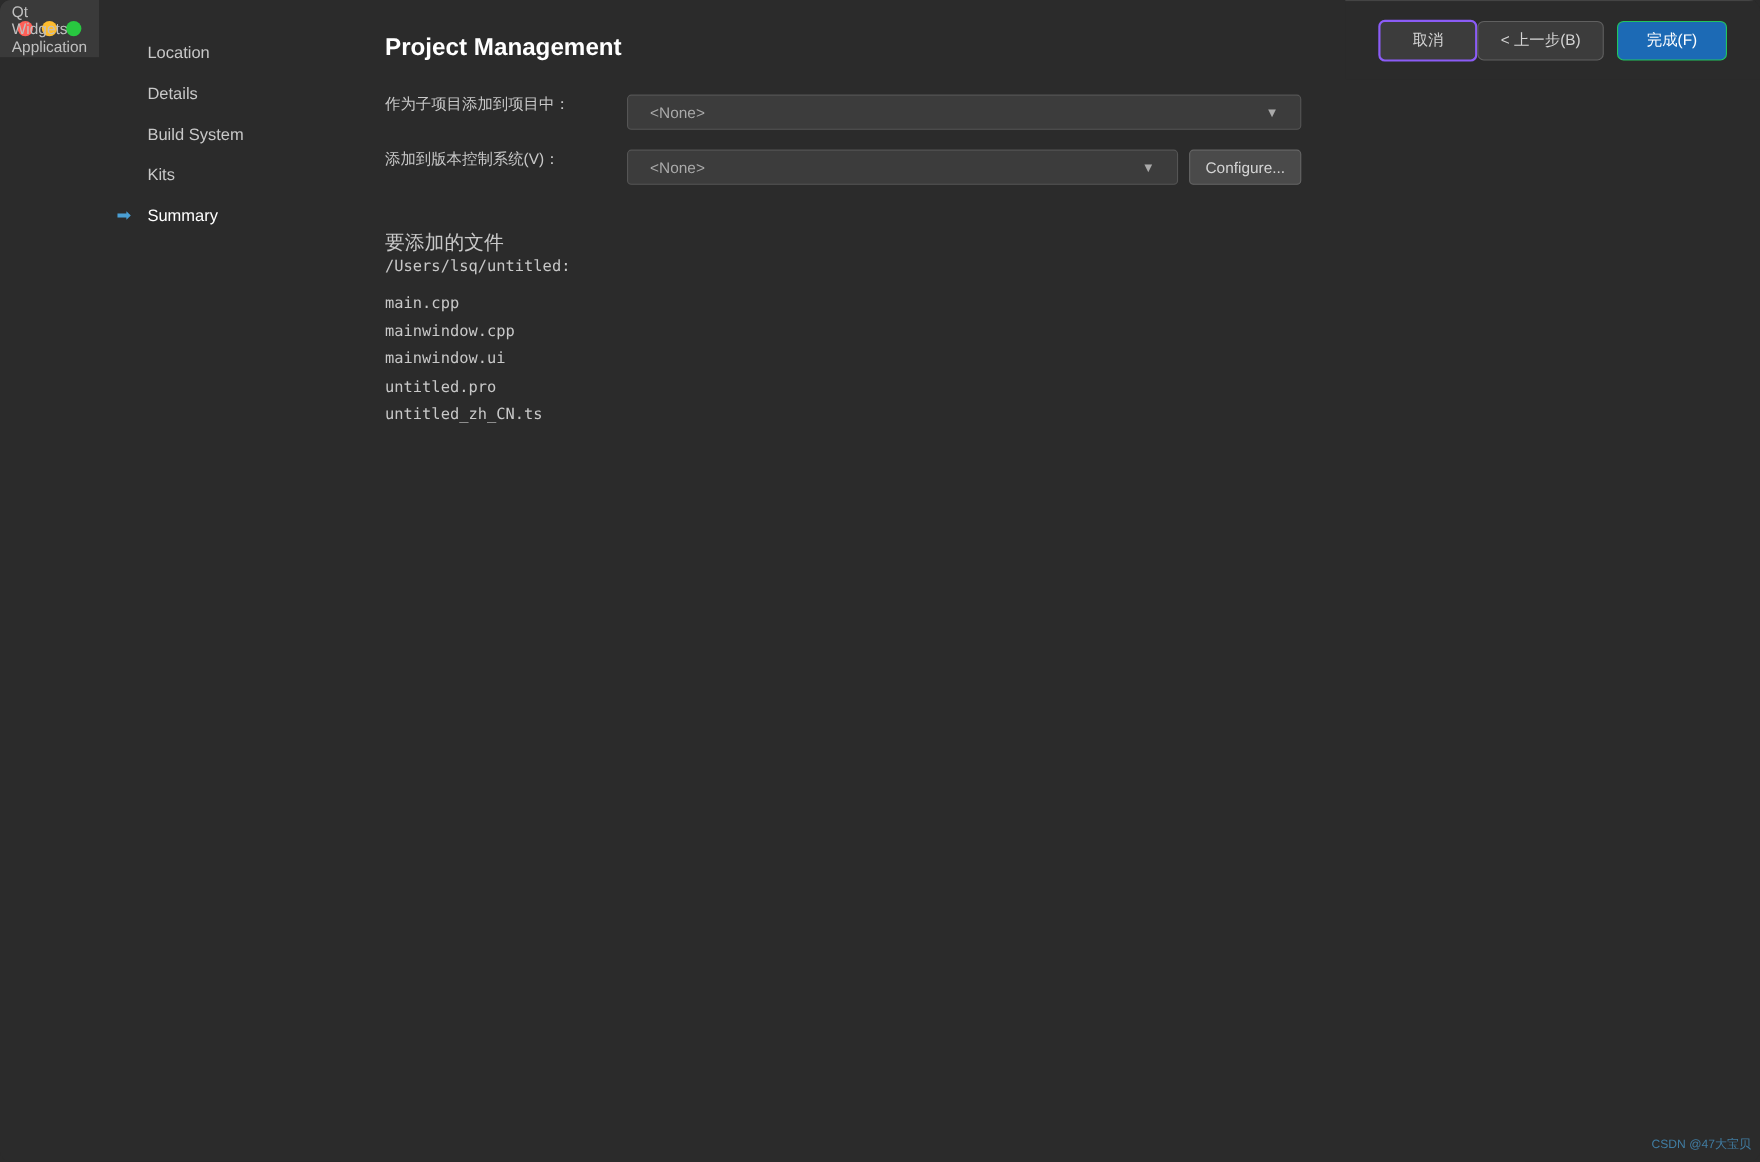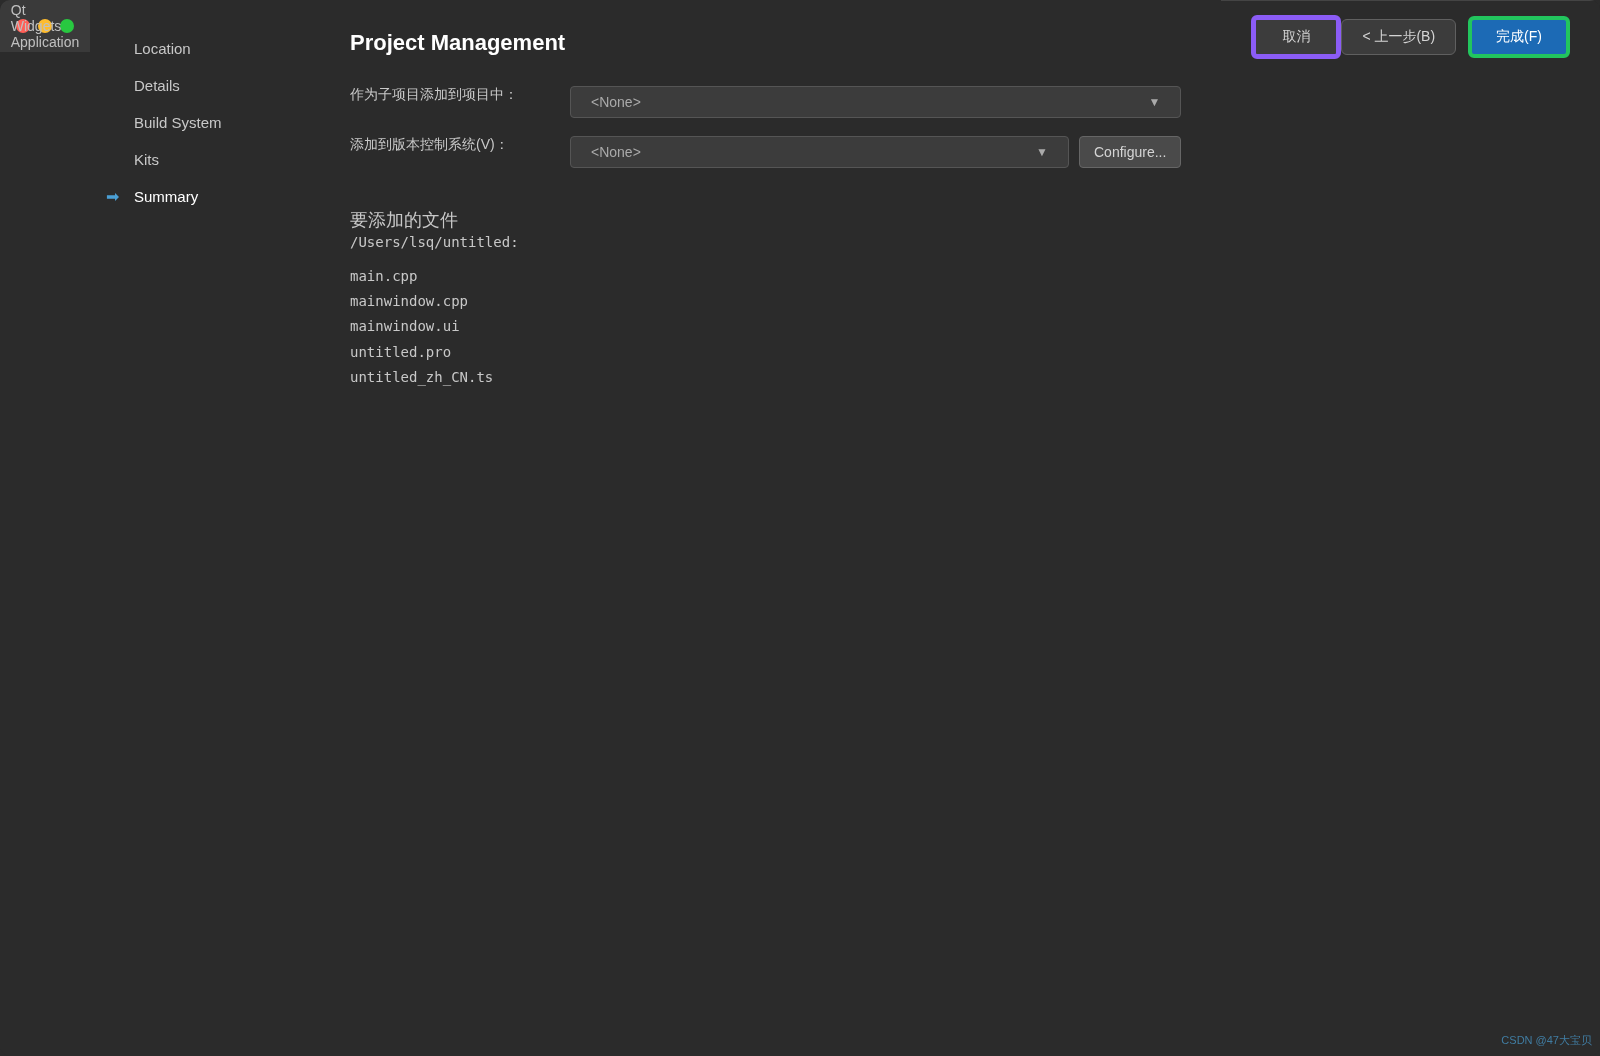--- a/index.html
+++ b/index.html
@@ -222,7 +222,7 @@
 
     .btn-cancel {
       background: #3c3c3c;
-      border: 5px solid #8b5cf6;
+      border: 2px solid #8b5cf6;
       border-radius: 6px;
       color: #d4d4d4;
       font-size: 14px;

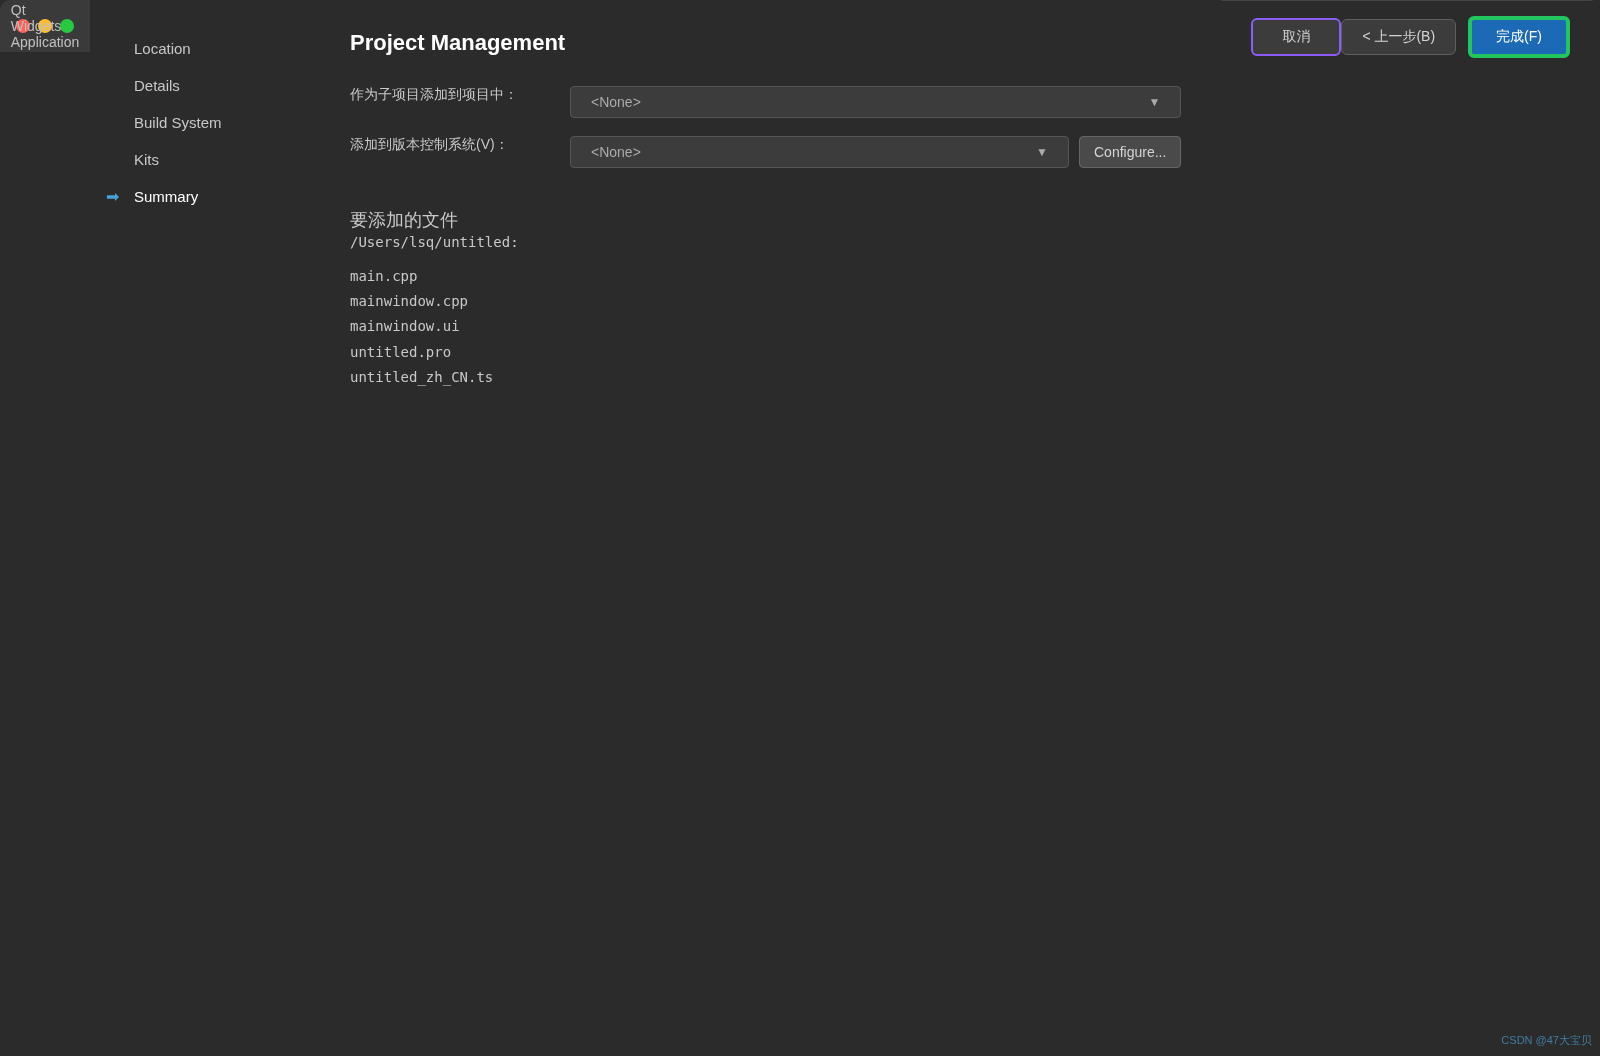--- a/index.html
+++ b/index.html
@@ -243,7 +243,7 @@
 
     .btn-finish {
       background: #1c6ab5;
-      border: 4px solid #22c55e;
+      border: 1px solid #22c55e;
       border-radius: 6px;
       color: #ffffff;
       font-size: 14px;

